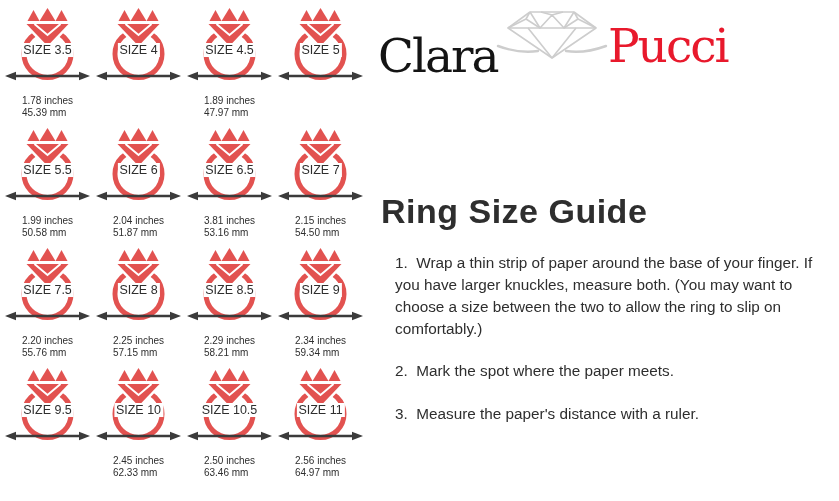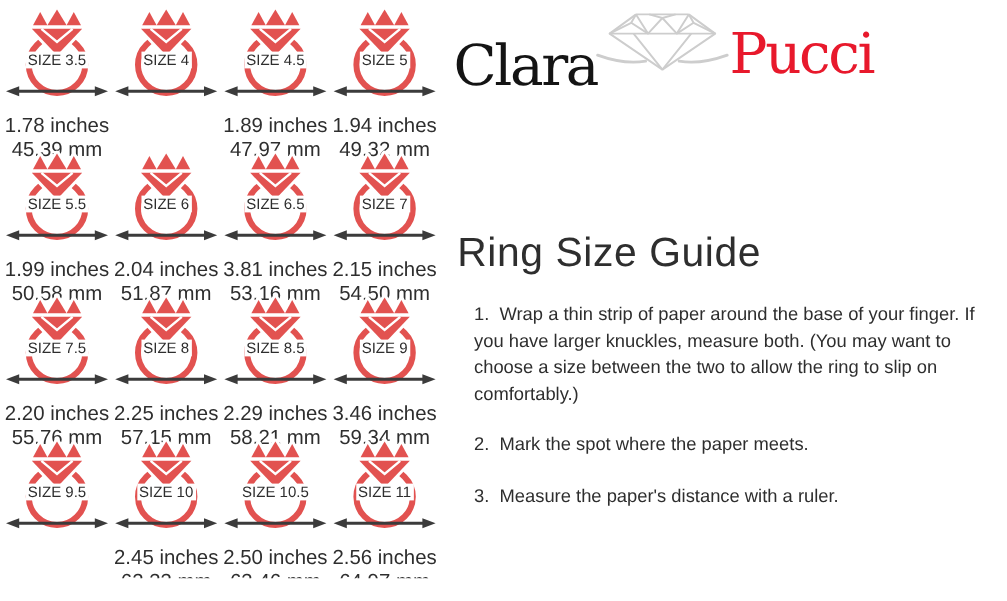--- a/index.html
+++ b/index.html
@@ -50,8 +50,8 @@
   }
   .meas {
     margin-top: 11px;
-    text-align: center;
-    font-size: 17px;
+    text-align: left;
+    font-size: 10px;
     line-height: 1.18;
     color: var(--text_dark, #3a3a3a);
     white-space: nowrap;

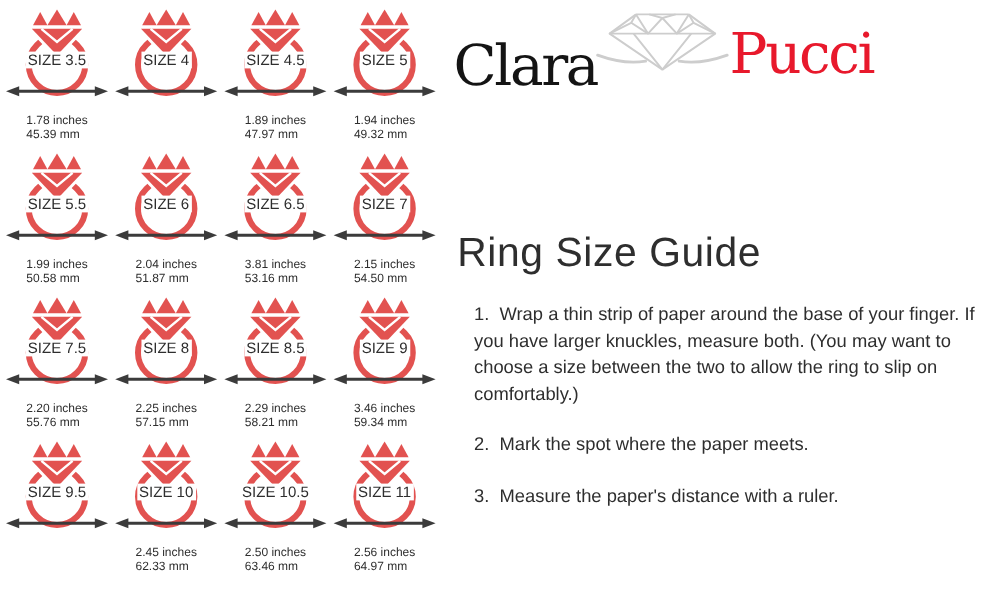--- a/index.html
+++ b/index.html
@@ -228,10 +228,6 @@
         </svg>
         <span class="size-label">SIZE 5</span>
       </div>
-      <div class="meas">
-        <div>1.94 inches</div>
-        <div>49.32 mm</div>
-      </div>
     </div>
 
     <div class="cell">

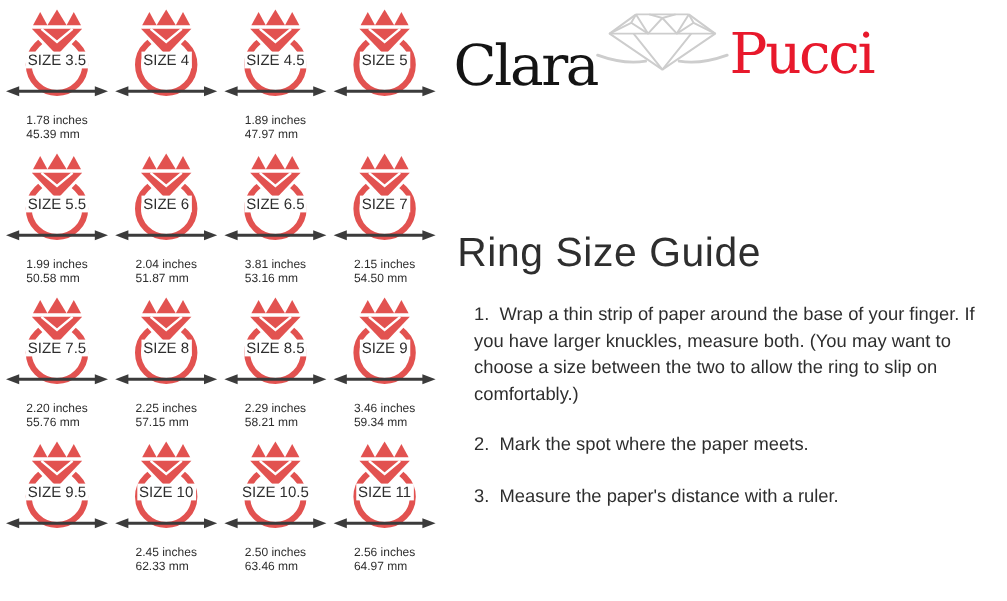--- a/index.html
+++ b/index.html
@@ -79,7 +79,7 @@
     top: 192px;
     margin: 0;
     font-size: 34px;
-    font-weight: normal;
+    font-weight: bold;
     color: var(--text_dark, #1a1a1a);
     letter-spacing: 0.5px;
   }

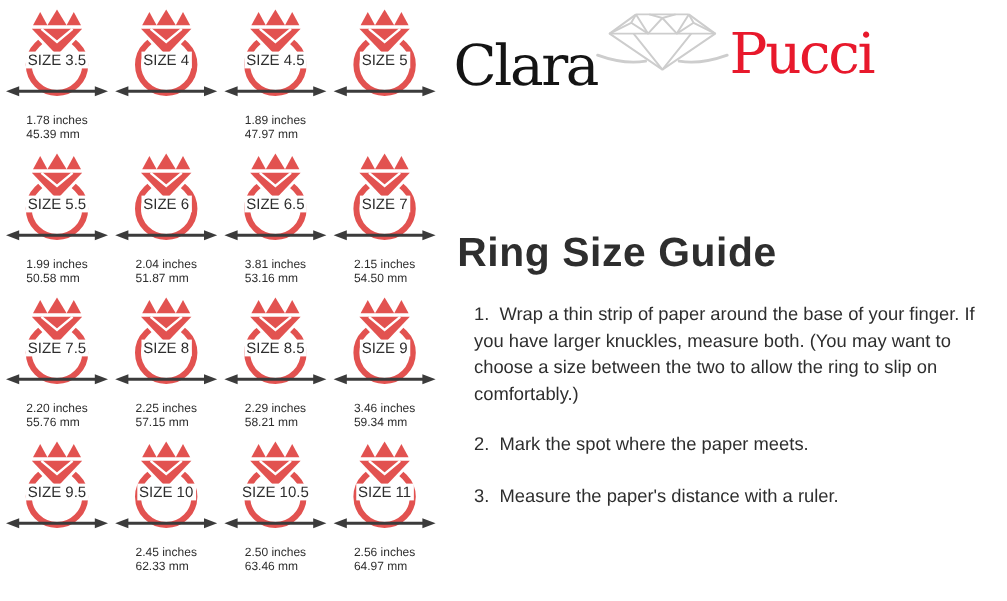--- a/index.html
+++ b/index.html
@@ -505,7 +505,7 @@
         <span class="size-label">SIZE 9</span>
       </div>
       <div class="meas">
-        <div>3.46 inches</div>
+        <div>2.34 inches</div>
         <div>59.34 mm</div>
       </div>
     </div>

